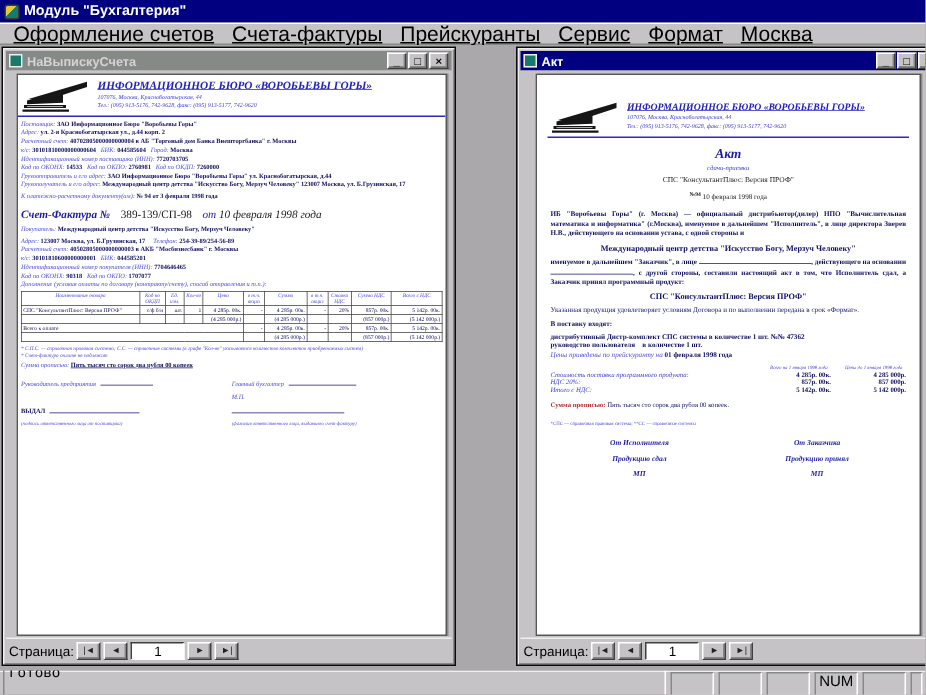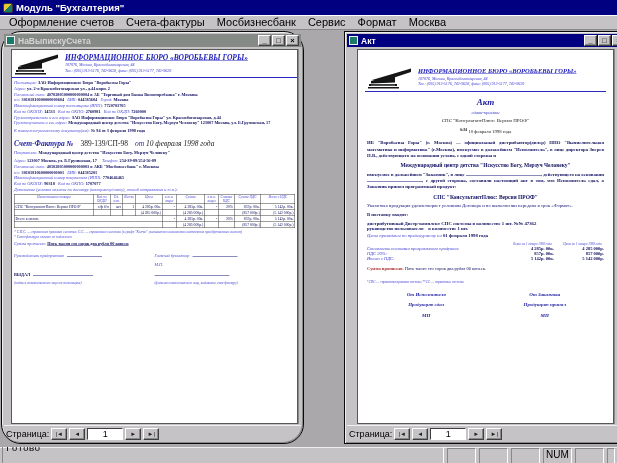--- a/index.html
+++ b/index.html
@@ -12,8 +12,8 @@
   .app-icon { width:10px; height:10px; flex:0 0 auto;
               background:linear-gradient(135deg,#e8c830 0 45%,#1a7a6a 45% 100%);
               border:1px solid #3a3a3a; border-radius:2px; }
-  .menubar { height:15px; background:#c6c3c6; display:flex; align-items:center; font-size:11px;
-             padding-left:3px; border-bottom:1px solid #868a86; box-shadow:inset 0 1px 0 #fff; }
+  .menubar { height:15px; background:#c6c3c6; display:flex; align-items:center; font-size:14px;
+             padding-left:3px; border-bottom:1px solid #868a86; box-shadow:inset 0 1px 0 #fff;text-decoration:underline; }
   .menu-item { padding:1px 6px; white-space:nowrap; }
 
   

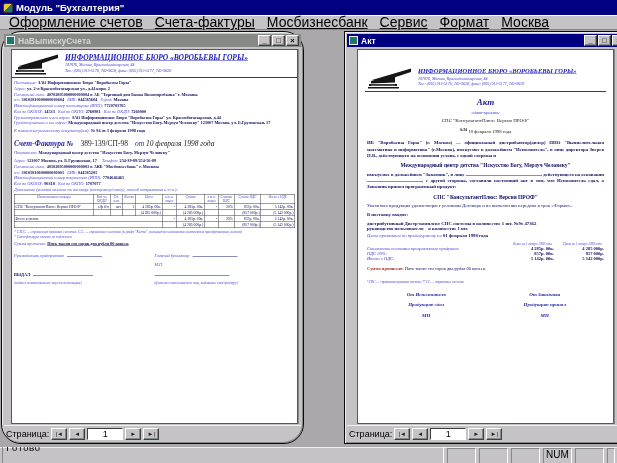--- a/index.html
+++ b/index.html
@@ -132,7 +132,7 @@
 <div class="menubar">
   <span class="menu-item">Оформление счетов</span>
   <span class="menu-item">Счета-фактуры</span>
-  <span class="menu-item">Мосбизнесбанк</span>
+  <span class="menu-item">Прейскуранты</span>
   <span class="menu-item">Сервис</span>
   <span class="menu-item">Формат</span>
   <span class="menu-item">Москва</span>

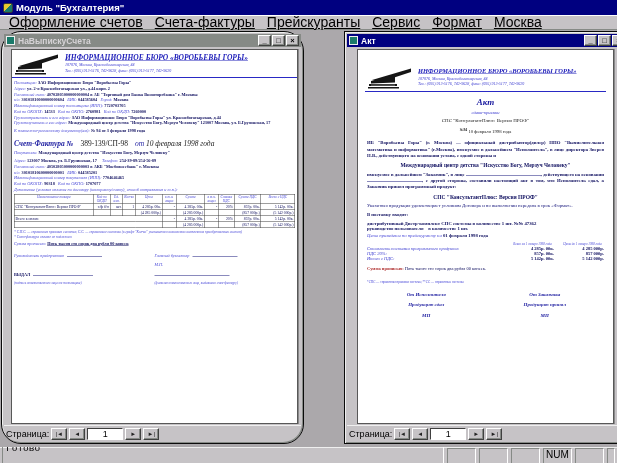--- a/index.html
+++ b/index.html
@@ -21,7 +21,7 @@
   .win { position:absolute; display:flex; flex-direction:column; background:#c6c3c6; padding:2px;
          border:1px solid #0a0a0a;
          box-shadow:inset 1px 1px 0 #efefef, inset -1px -1px 0 #868a86; }
-  .win-left  { left:1px;  top:1px; width:303px; height:413px;border-radius:20px; }
+  .win-left  { left:1px;  top:1px; width:303px; height:413px; }
   .win-right { left:344px; top:1px; width:286px; height:413px; }
   .win-title { height:13px; flex:0 0 auto; display:flex; align-items:center; gap:3px;
                padding:0 2px; font-size:8.5px; font-weight:bold; }

